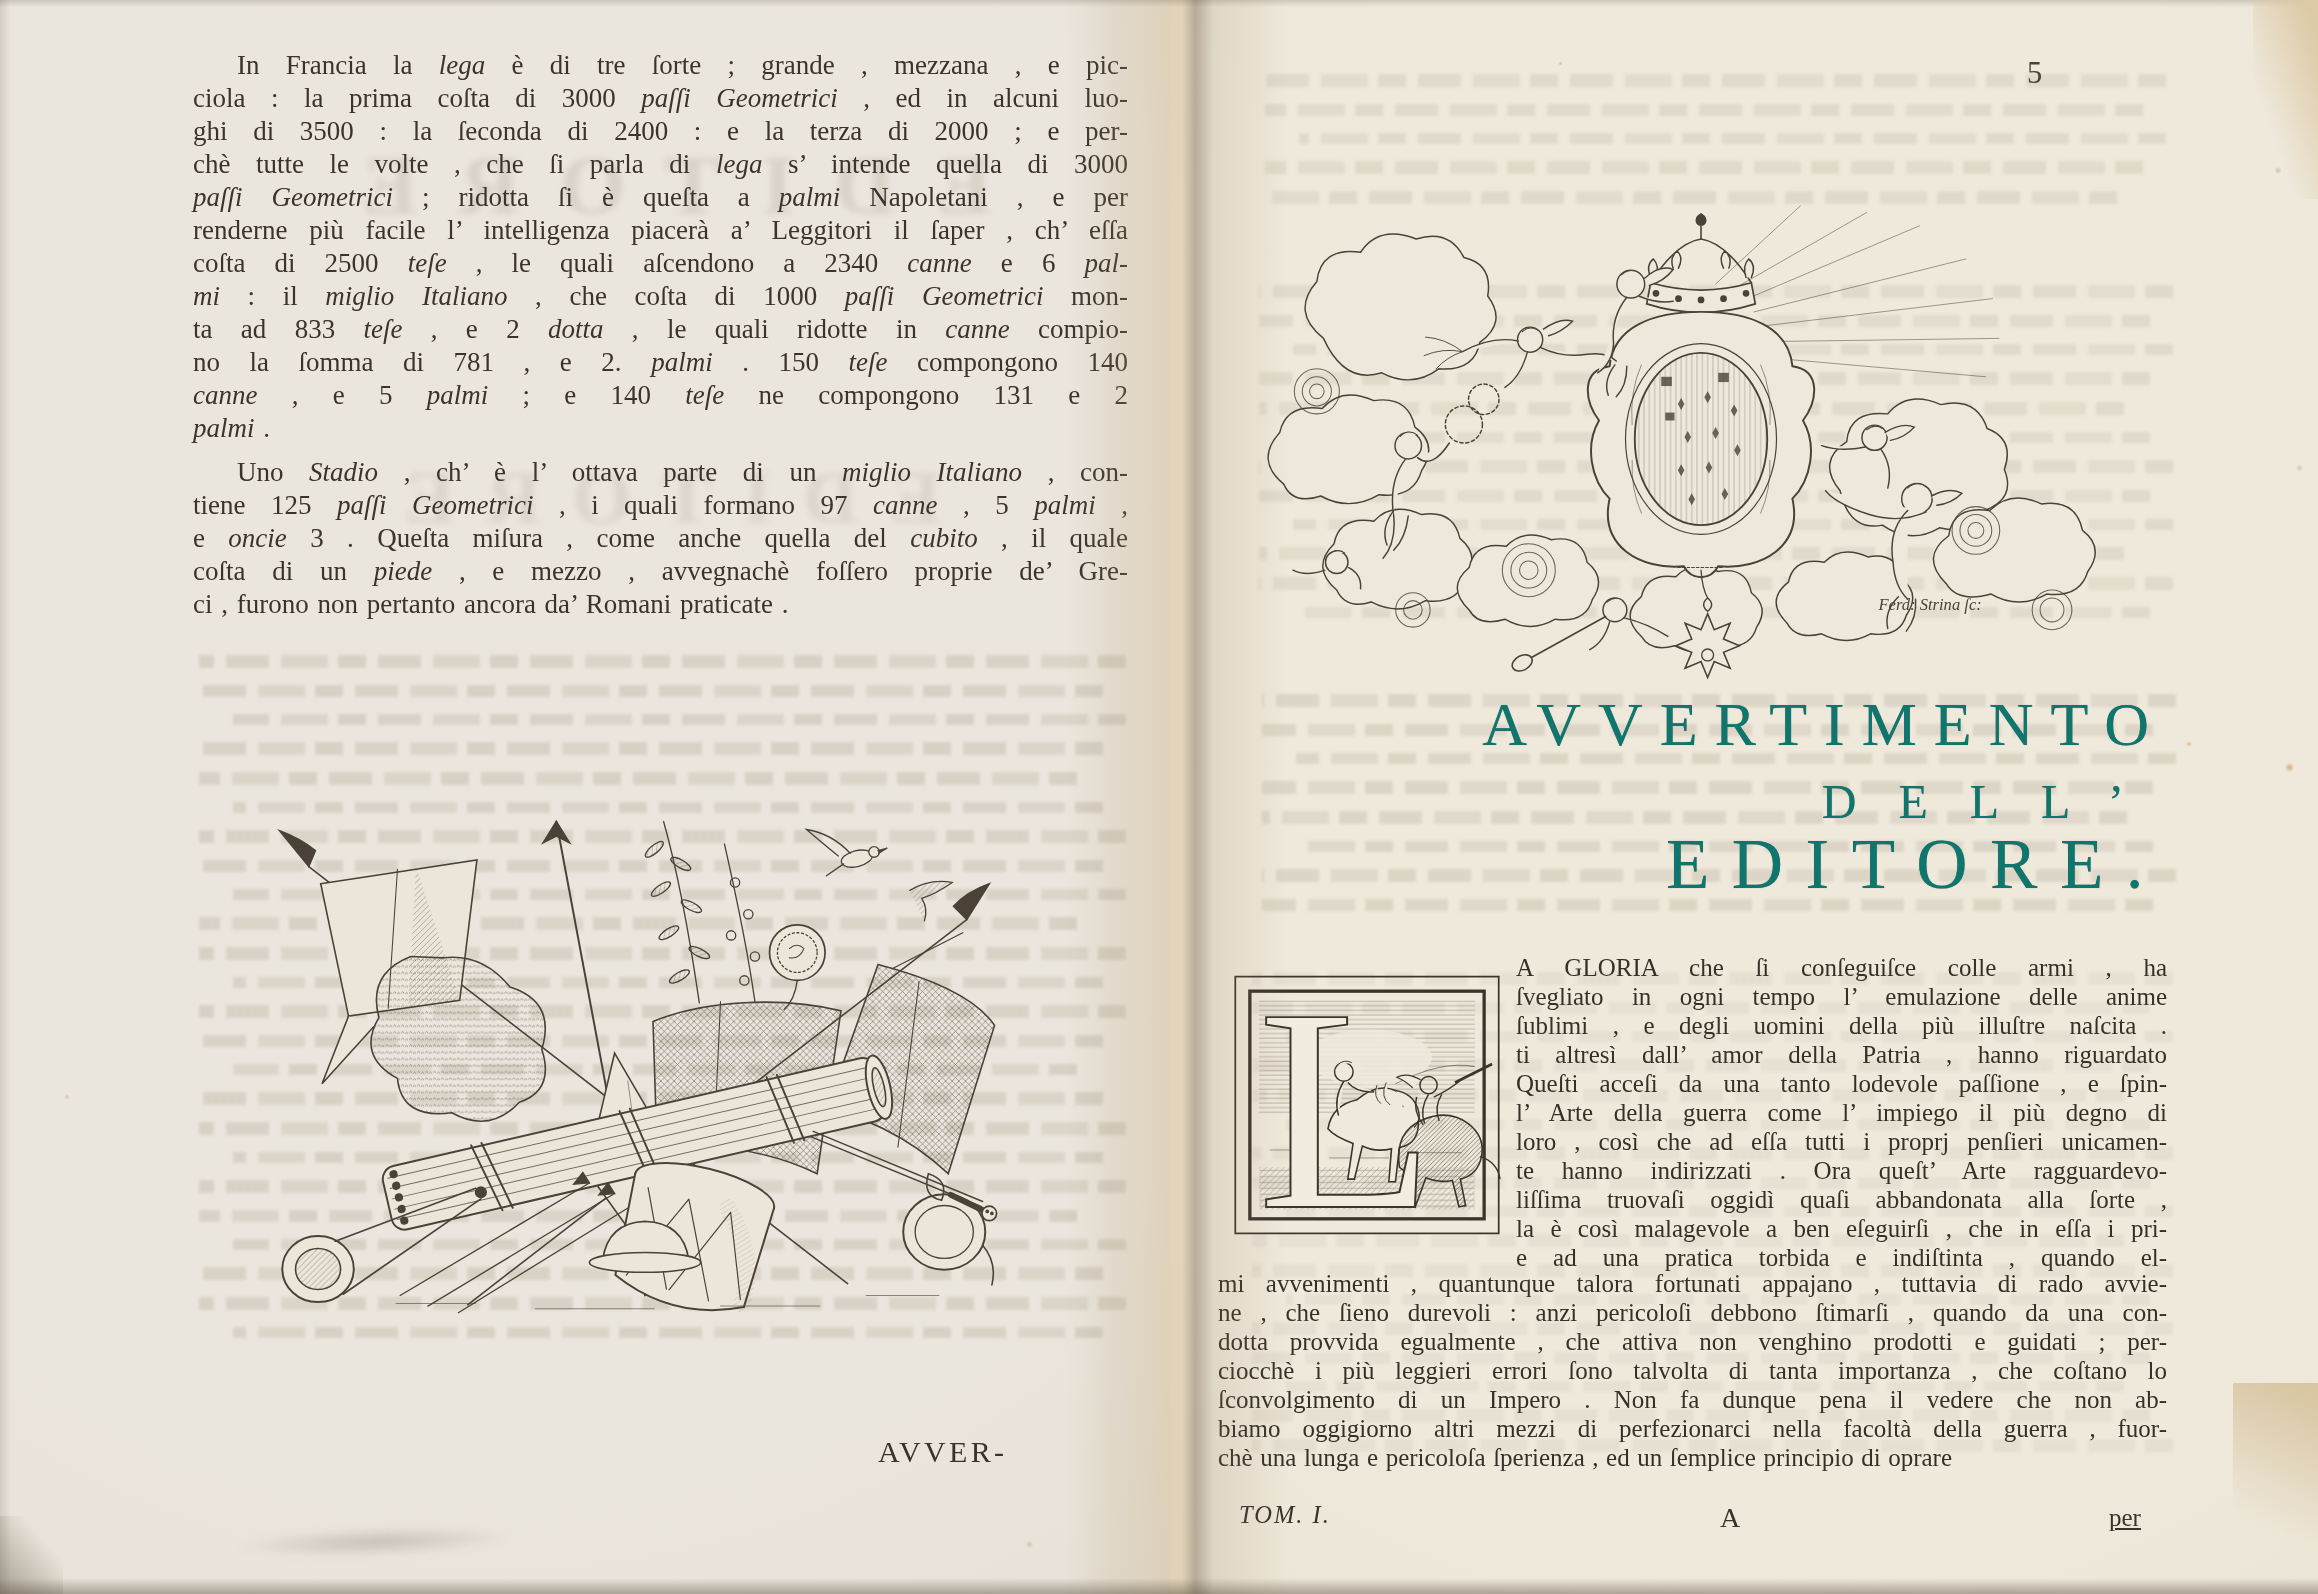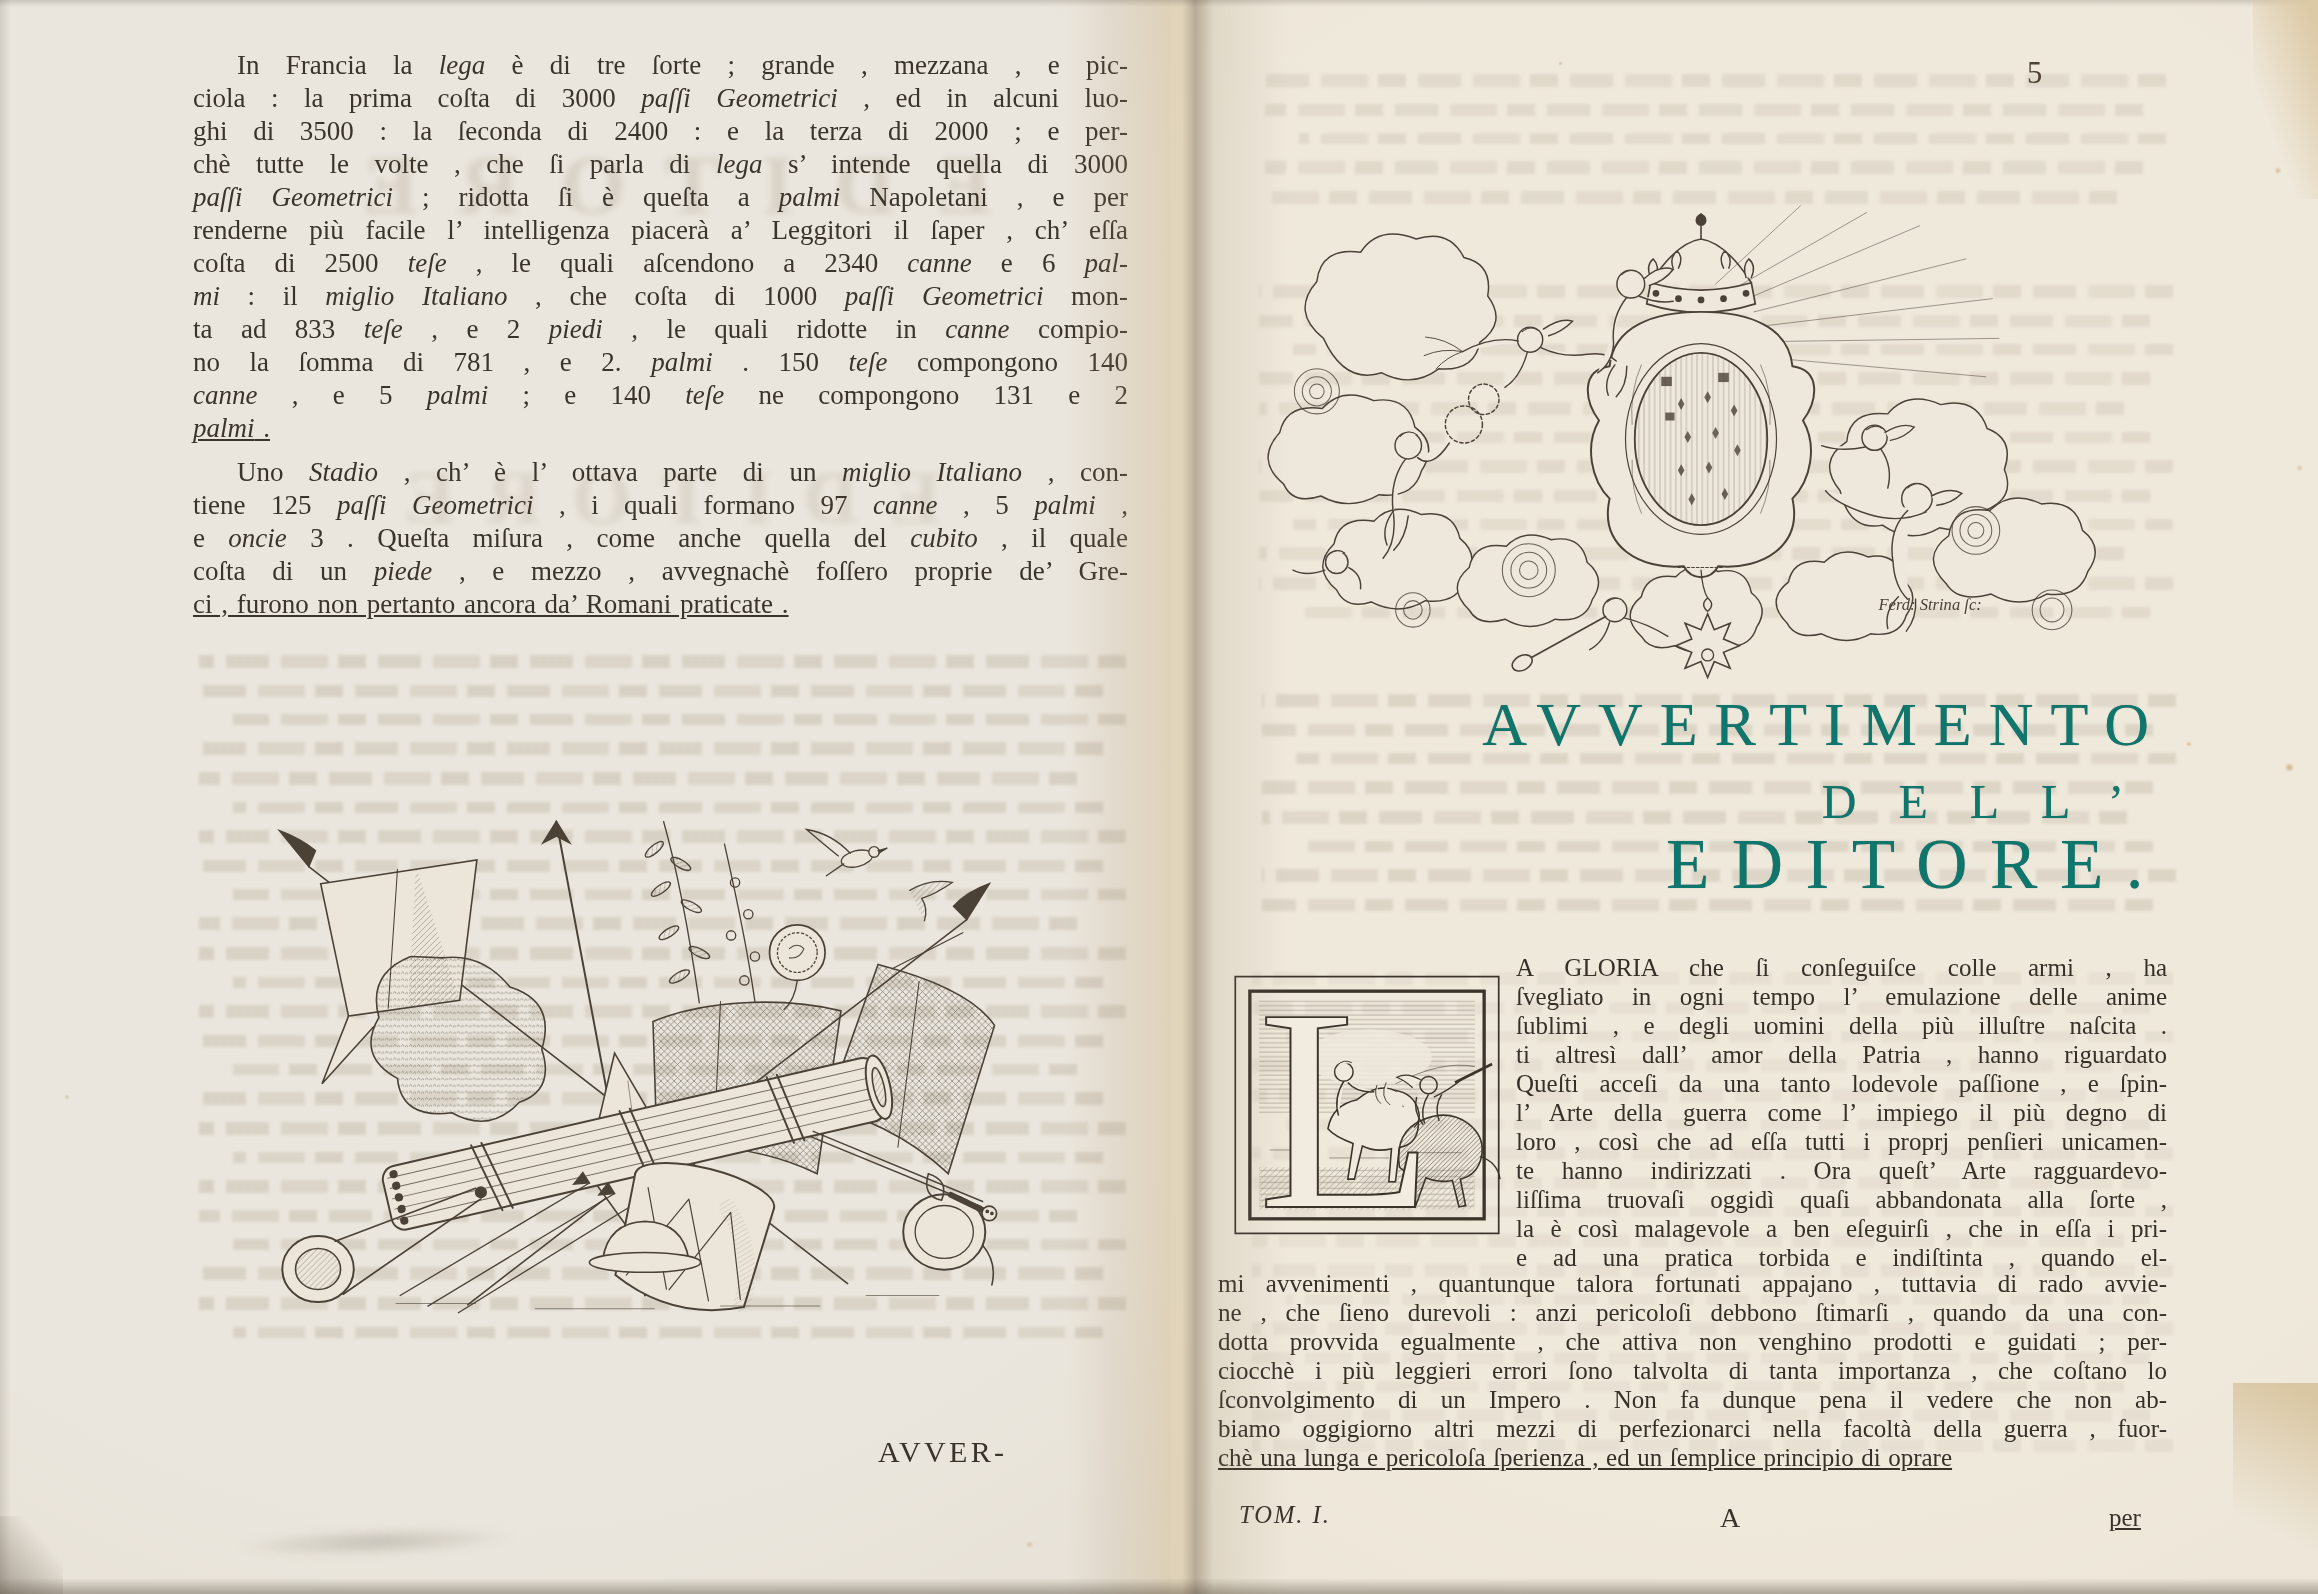--- a/index.html
+++ b/index.html
@@ -178,7 +178,7 @@
         <div class="tline">renderne più facile l’ intelligenza piacerà a’ Leggitori il ſaper , ch’ eſſa</div>
         <div class="tline">coſta di 2500 <i>teſe</i> , le quali aſcendono a 2340 <i>canne</i> e 6 <i>pal-</i></div>
         <div class="tline"><i>mi</i> : il <i>miglio Italiano</i> , che coſta di 1000 <i>paſſi Geometrici</i> mon-</div>
-        <div class="tline">ta ad 833 <i>teſe</i> , e 2 <i>piedi</i> , le quali ridotte in <i>canne</i> compio-</div>
+        <div class="tline">ta ad 833 <i>teſe</i> , e 2 <i>dotta</i> , le quali ridotte in <i>canne</i> compio-</div>
         <div class="tline">no la ſomma di 781 , e 2. <i>palmi</i> . 150 <i>teſe</i> compongono 140</div>
         <div class="tline"><i>canne</i> , e 5 <i>palmi</i> ; e 140 <i>teſe</i> ne compongono 131 e 2</div>
         <div class="tline last"><i>palmi</i> .</div>

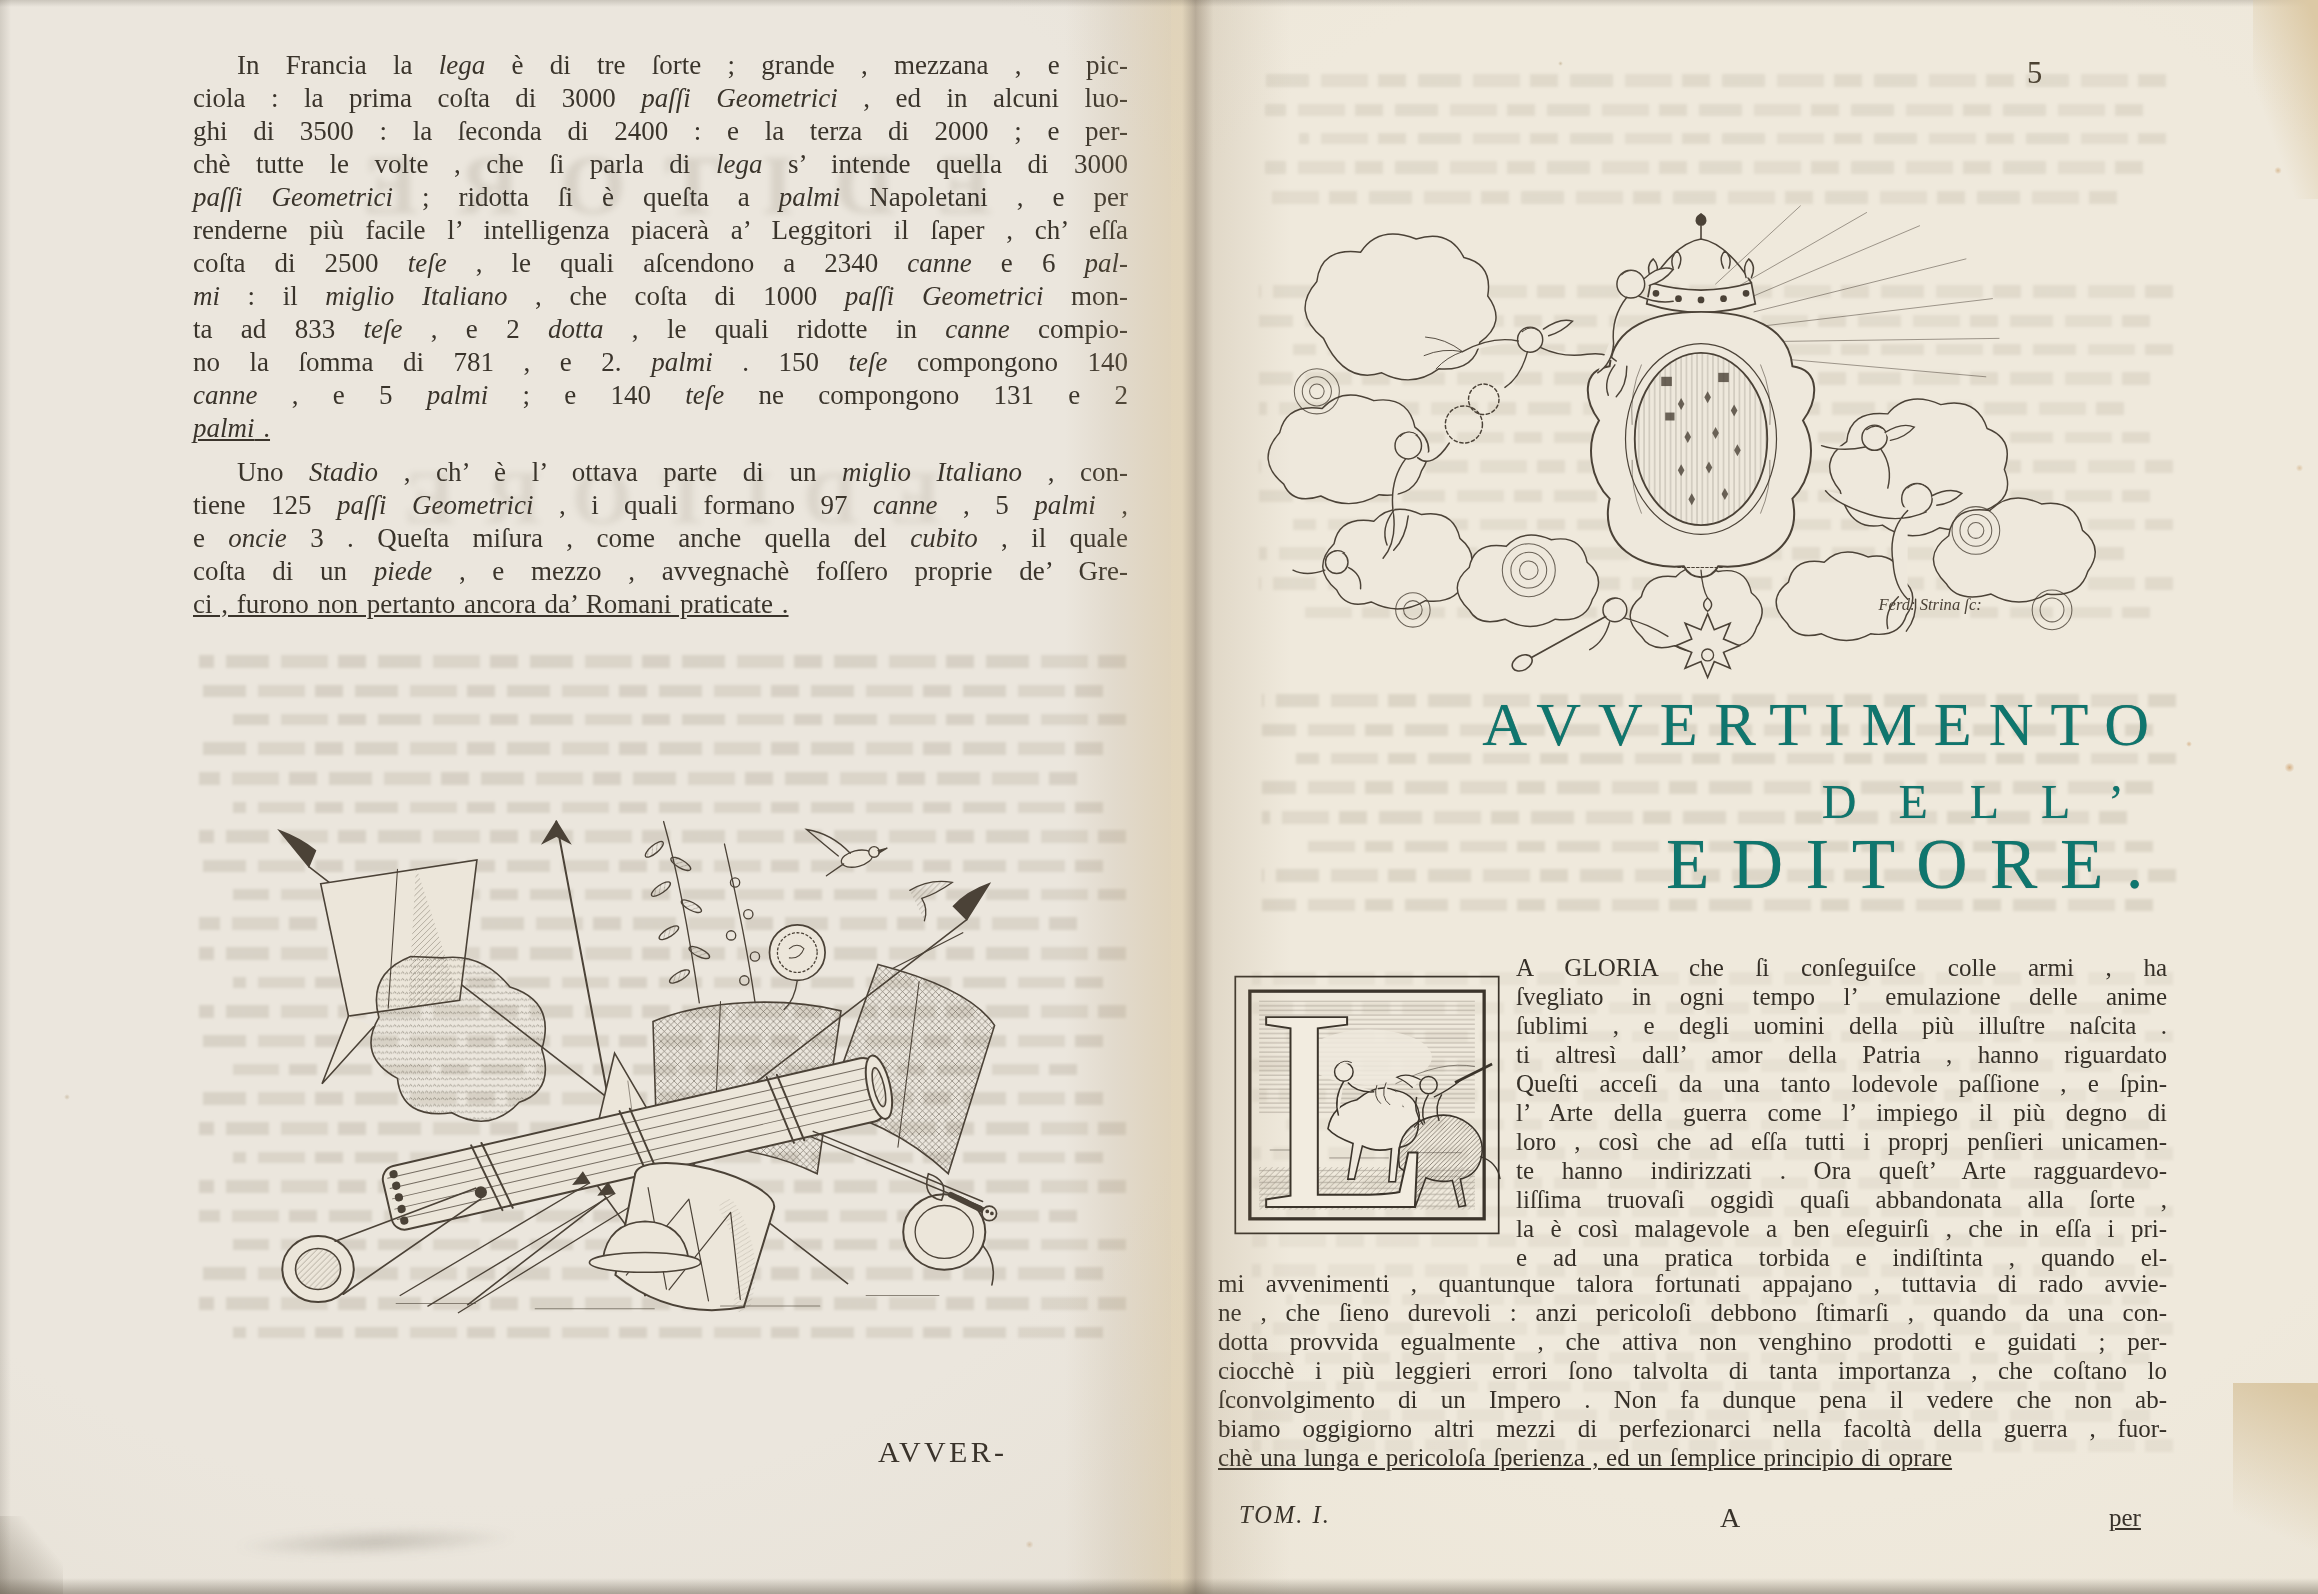--- a/index.html
+++ b/index.html
@@ -39,7 +39,7 @@
         font-size:27px;line-height:33px;color:#3a342b;word-spacing:2px;}
   .p2{margin-top:10.6px;}
   .tline{text-align:justify;text-align-last:justify;}
-  .tline.last{text-align-last:left;text-decoration:underline;}
+  .tline.last{text-align-last:left;}
   .tline.indent{text-indent:44px;}
   .colRind{position:absolute;left:1516px;top:953px;width:651px;
         font-size:25px;line-height:29px;color:#363028;word-spacing:1.3px;}

